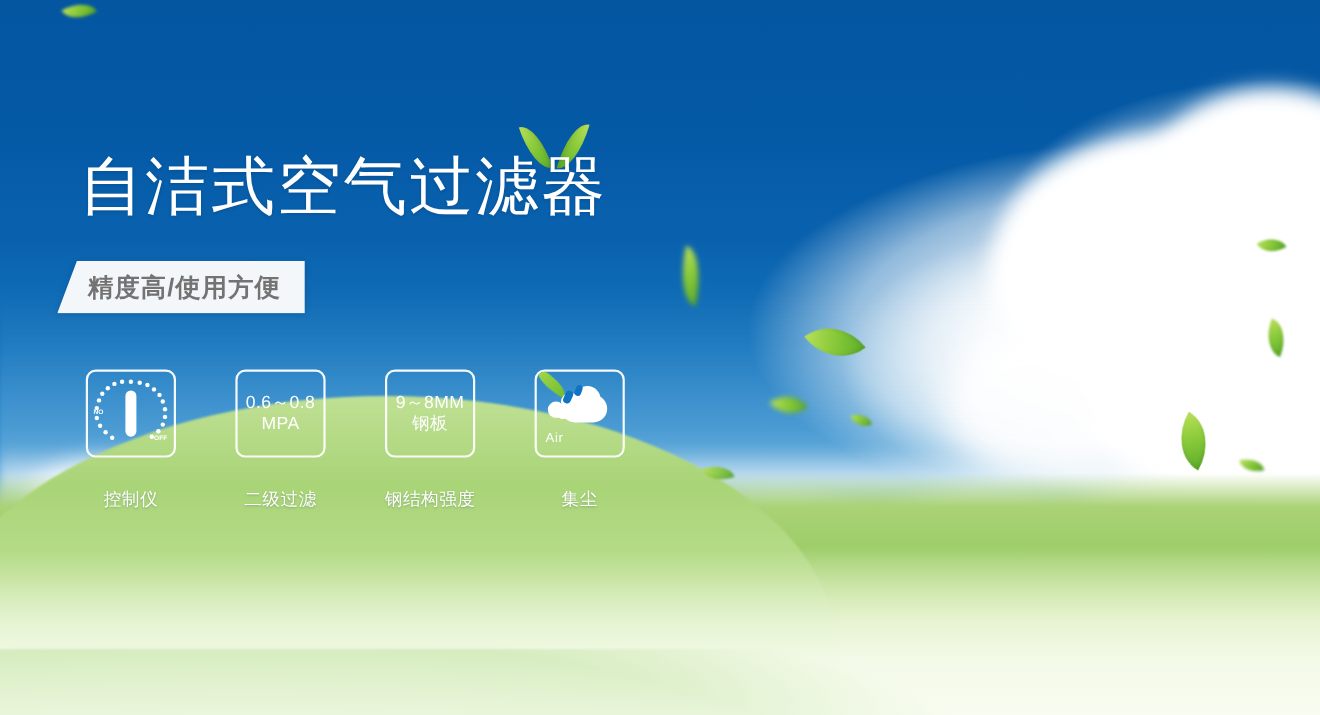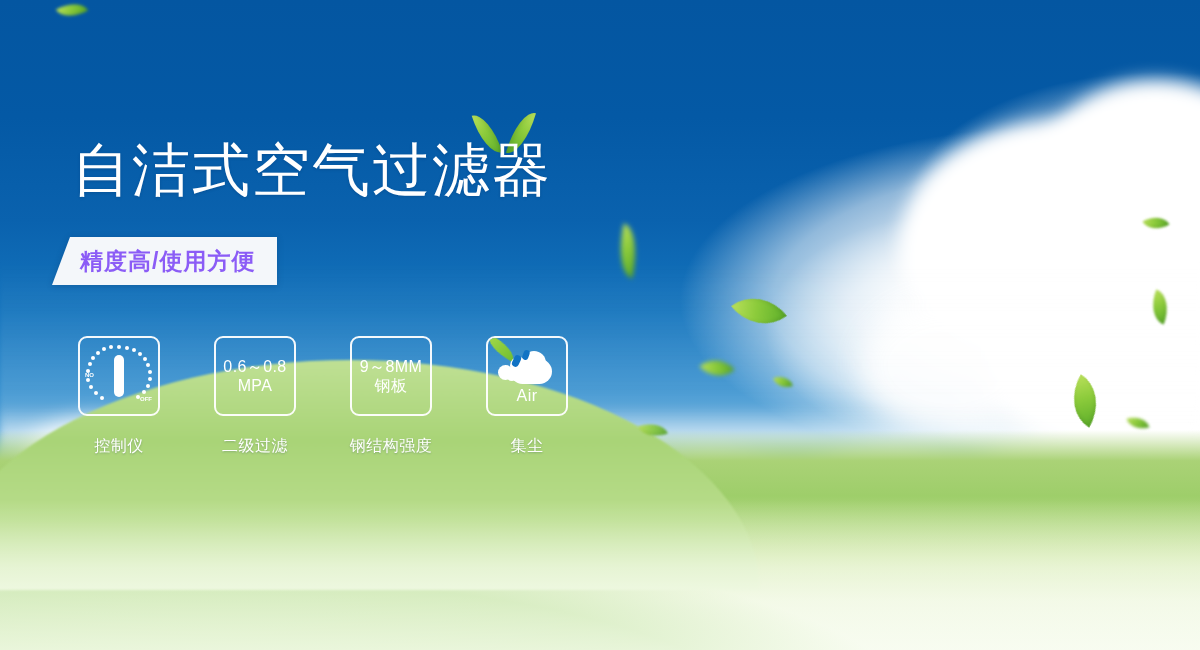--- a/index.html
+++ b/index.html
@@ -109,7 +109,7 @@
     clip-path:polygon(0 0, 100% 0, 100% 100%, 0 100%);
   }
   .sub-right{
-    background:#f4f7fa; color:#8b5cf6;
+    background:#f4f7fa; color:#737373;
     font-size:23px; font-weight:700; letter-spacing:1px;
     display:flex; align-items:center; padding:0 22px 0 28px;
     margin-left:-18px;

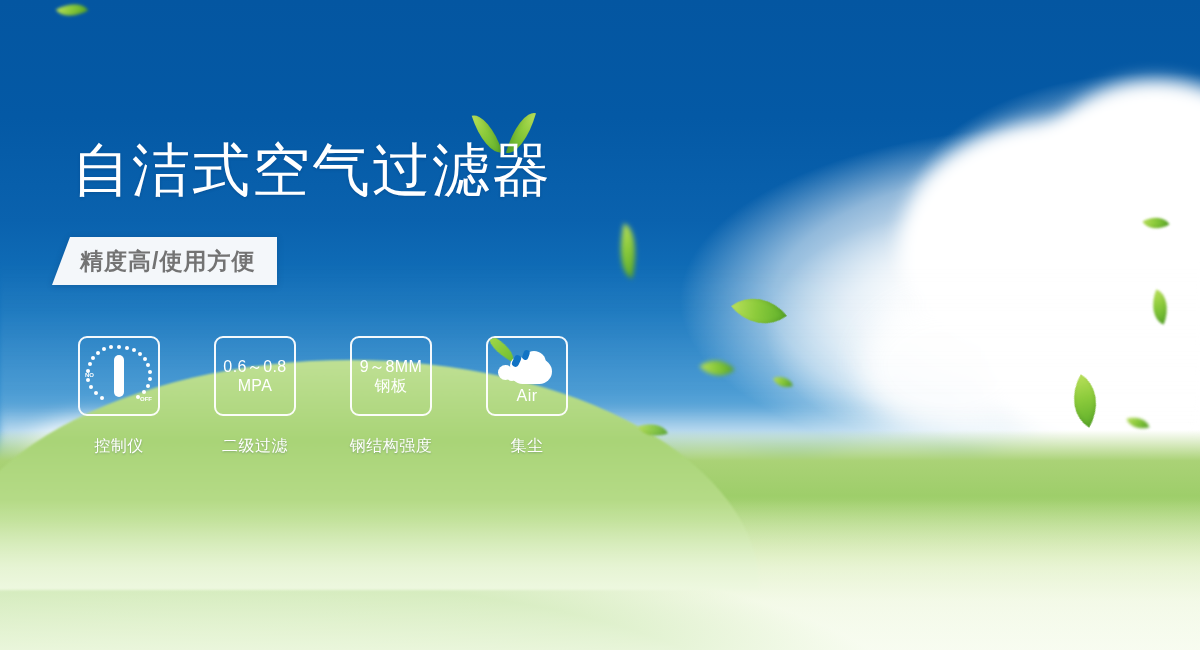--- a/index.html
+++ b/index.html
@@ -118,7 +118,7 @@
   }
 
   .features{ position:absolute; left:70px; top:336px; display:flex; gap:38px; }
-  .feature{ width:98px; display:flex; flex-direction:column; align-items:center; }
+  .feature{ width:98px; display:flex; flex-direction:column; align-items:center;gap:20px; }
   .feature-box{
     width:82px; height:80px; border:2px solid rgba(255,255,255,0.95);
     border-radius:9px; display:flex; align-items:center; justify-content:center;

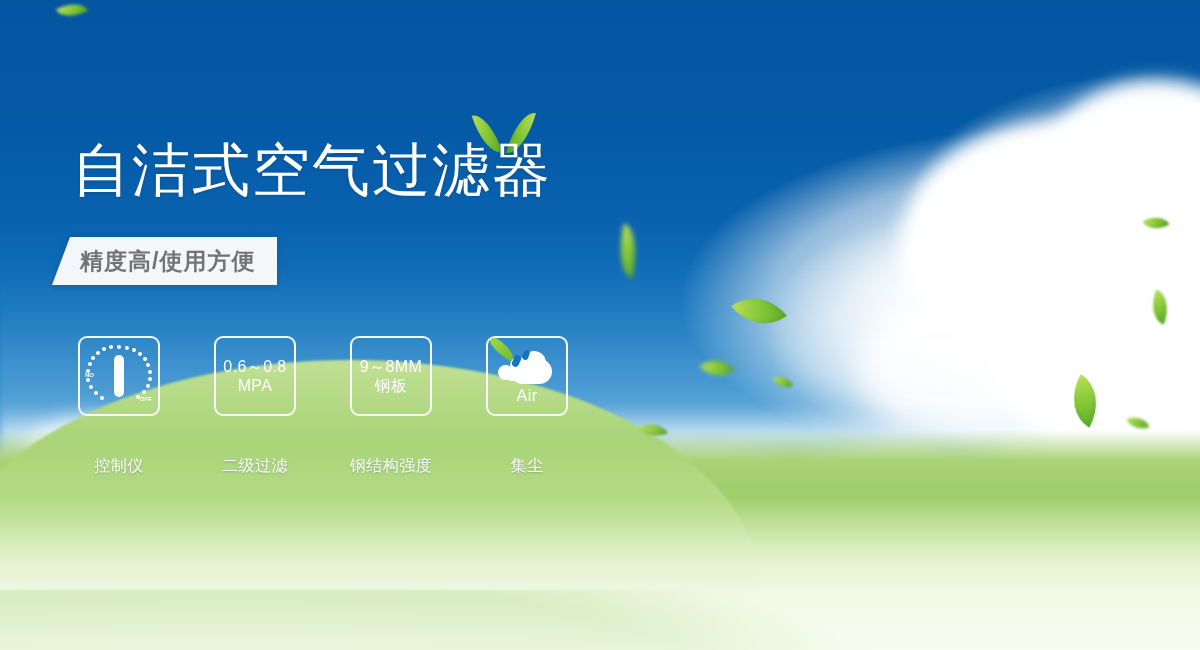--- a/index.html
+++ b/index.html
@@ -172,8 +172,8 @@
              background:#1173c4; border-radius:4px; transform:rotate(25deg); }
   .air .gap2{ position:absolute; left:27px; top:1px; width:6px; height:10px;
              background:#1173c4; border-radius:4px; transform:rotate(20deg); }
-  .air .txt{ position:absolute; left:0; right:0; bottom:-2px; text-align:center;
-             color:#fff; font-size:16px; letter-spacing:0.5px; }
+  .air .txt{ position:absolute; left:0; right:0; bottom:-2px; 
+             color:#fff; font-size:12px; letter-spacing:0.5px; }
   .air .swoosh{
     position:absolute; left:-12px; top:-8px; width:34px; height:14px;
     background:linear-gradient(110deg,#a6da4a,#6fbd2f);

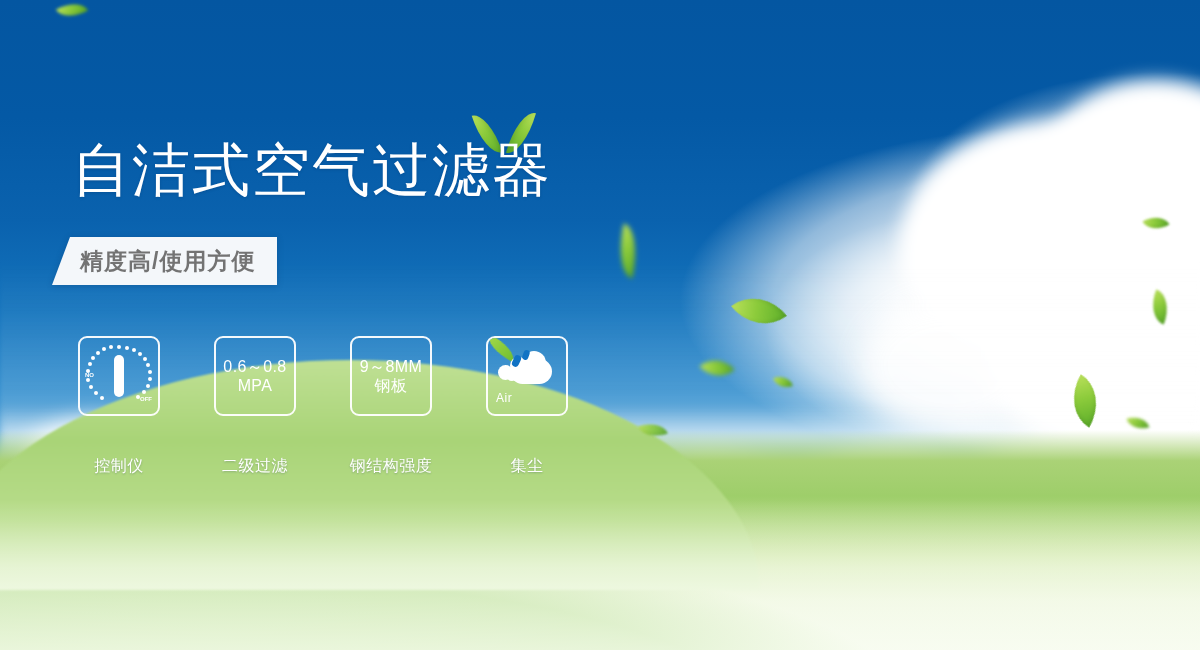--- a/index.html
+++ b/index.html
@@ -129,7 +129,7 @@
     font-weight:400; letter-spacing:0.4px;
   }
   .feature-caption{
-    margin-top:20px; color:#ffffff; font-size:16px; white-space:nowrap;
+    margin-top:8px; color:#ffffff; font-size:16px; white-space:nowrap;
     text-shadow:0 1px 2px rgba(0,30,80,0.25); letter-spacing:0.5px;font-family:Liberation Serif, serif;
   }
 

